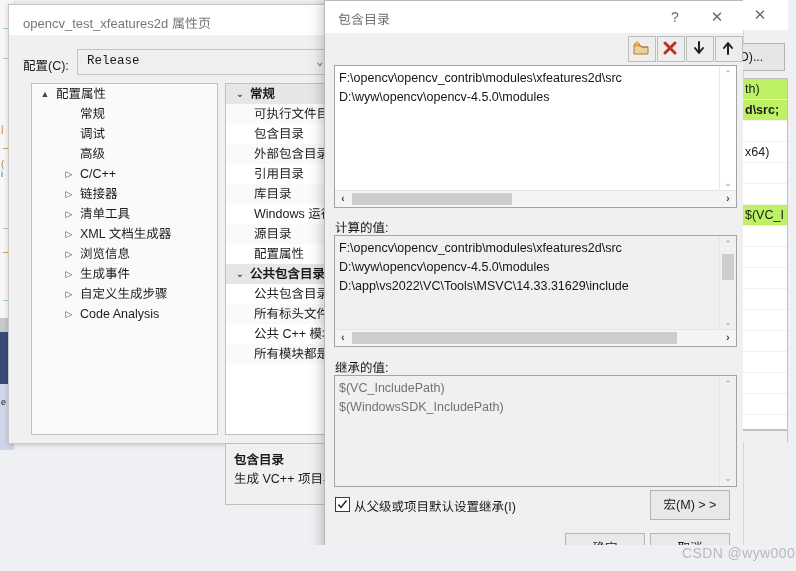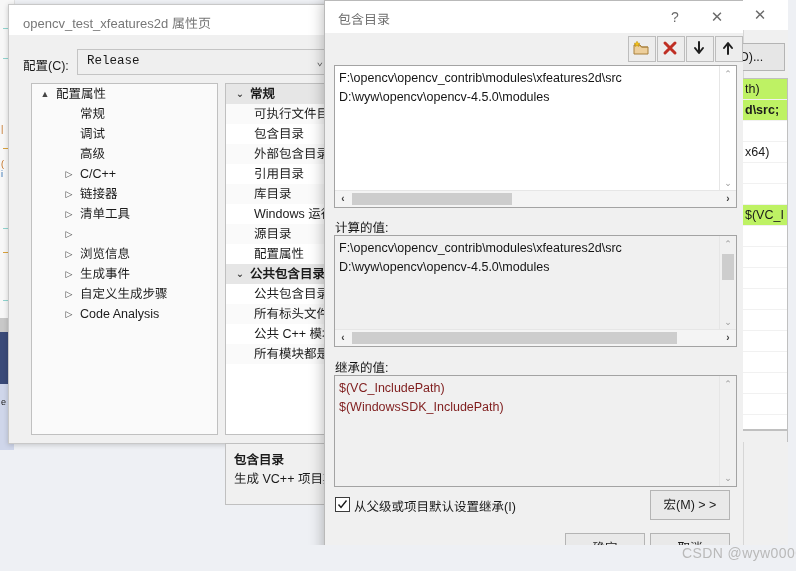--- a/index.html
+++ b/index.html
@@ -224,6 +224,7 @@
       </div>
       <div class="tnode lvl1">
         <span class="tw">▷</span>
+        <span class="tl">XML 文档生成器</span>
       </div>
       <div class="tnode lvl1">
         <span class="tw">▷</span>

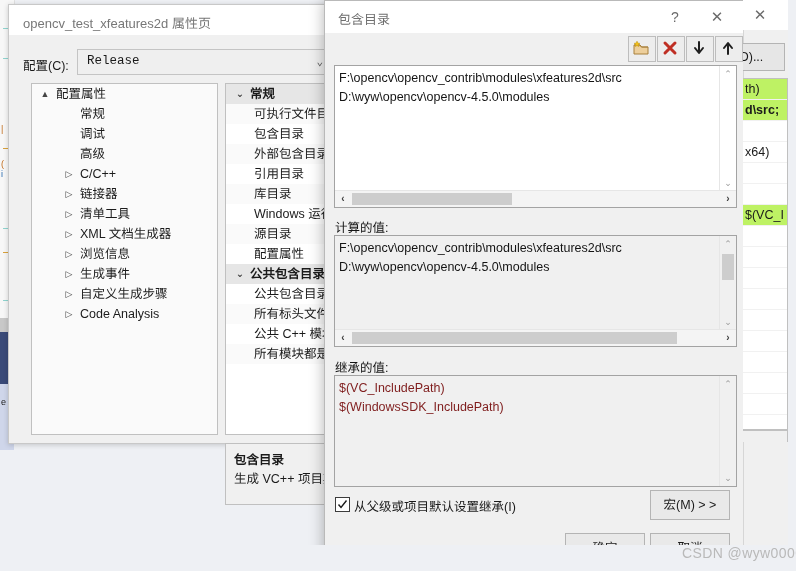--- a/index.html
+++ b/index.html
@@ -352,6 +352,7 @@
     <div class="lines">
         <div class="ln">F:\opencv\opencv_contrib\modules\xfeatures2d\src</div>
         <div class="ln">D:\wyw\opencv\opencv-4.5.0\modules</div>
+        <div class="ln">D:\app\vs2022\VC\Tools\MSVC\14.33.31629\include</div>
       </div>
     <div class="vsb" style="background:#f0f0f0;">
       <div class="ar up">⌃</div>

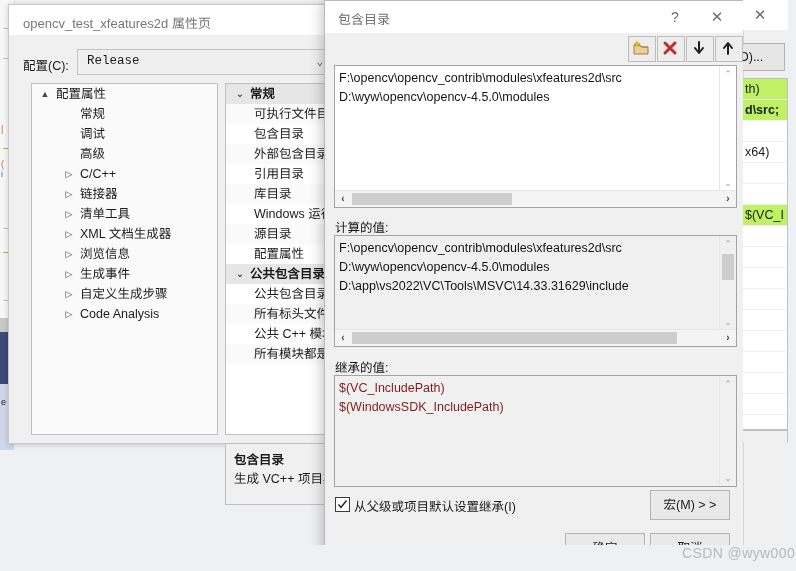--- a/index.html
+++ b/index.html
@@ -112,7 +112,7 @@
   #lbl-inherited{left:10px;top:356px;}
   #inherited{left:9px;top:374px;width:401px;height:110px;background:#f0f0f0;border:1px solid #a3a3a3;}
   #inherited .lines{position:absolute;left:4px;top:3px;right:18px;}
-  #inherited .ln{height:19px;line-height:19px;font-size:12.5px;white-space:nowrap;color:#7f1d1d;}
+  #inherited .ln{height:19px;line-height:19px;font-size:12.5px;white-space:nowrap;color:#737373;}
 
   #inheritrow{left:10px;top:494px;width:300px;height:20px;}
   #chk{position:absolute;left:0;top:2px;width:13px;height:13px;background:#fff;border:1px solid #3c3c3c;}

